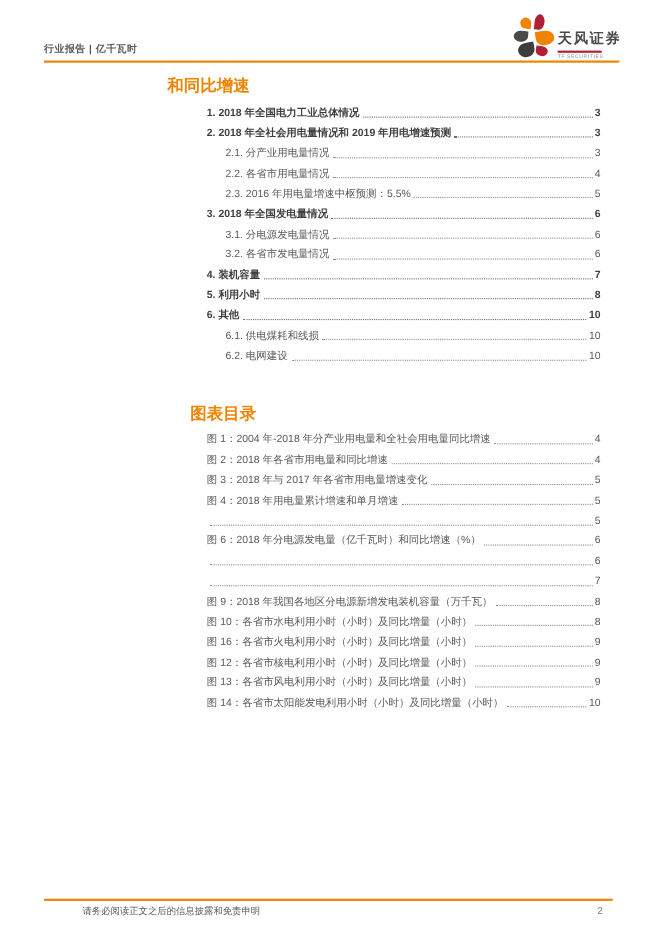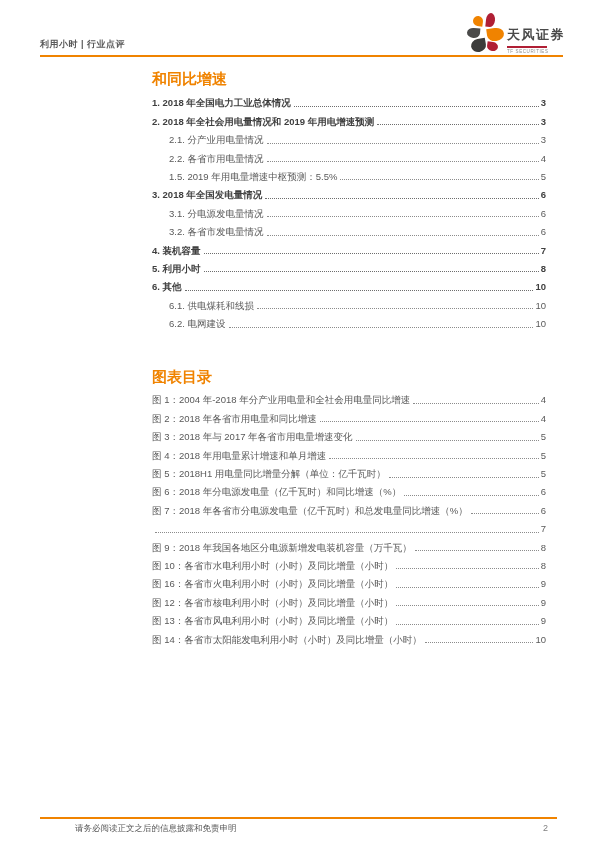--- a/index.html
+++ b/index.html
@@ -72,7 +72,7 @@
 
 <div class="page">
 
-  <span class="header-left">利用小时 | 行业点评</span>
+  <span class="header-left">行业报告 | 亿千瓦时</span>
   <div class="brand">
     <div class="petals">
       <div class="petal p1"></div>

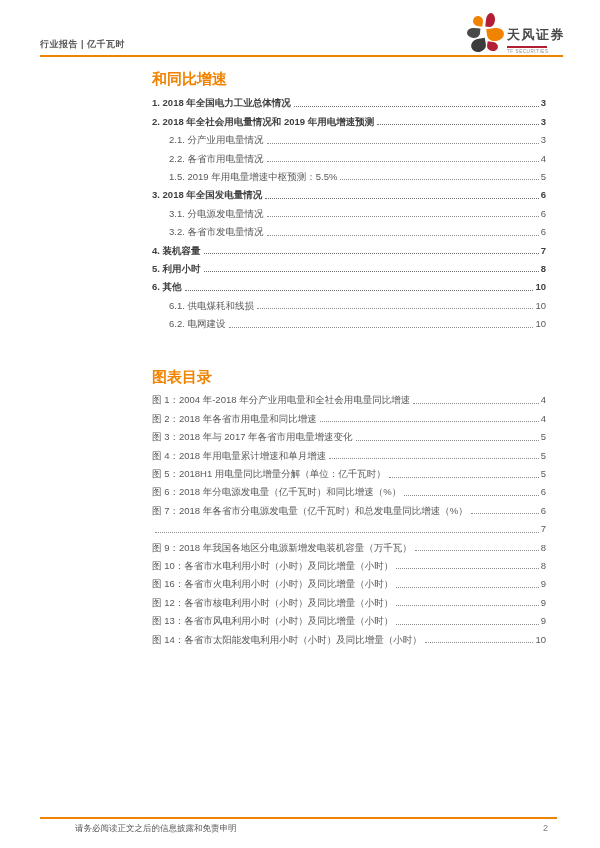--- a/index.html
+++ b/index.html
@@ -43,7 +43,7 @@
 
   .row {
     display:flex; align-items:flex-end; height:18.4px;
-    font-size:9.5px; color:#595959; padding-bottom:3px;
+    font-size:9.5px; color:#595959; padding-bottom:3px;margin-left:36px;
   }
   .row .lbl { white-space:nowrap; line-height:11px; }
   .row .dots {

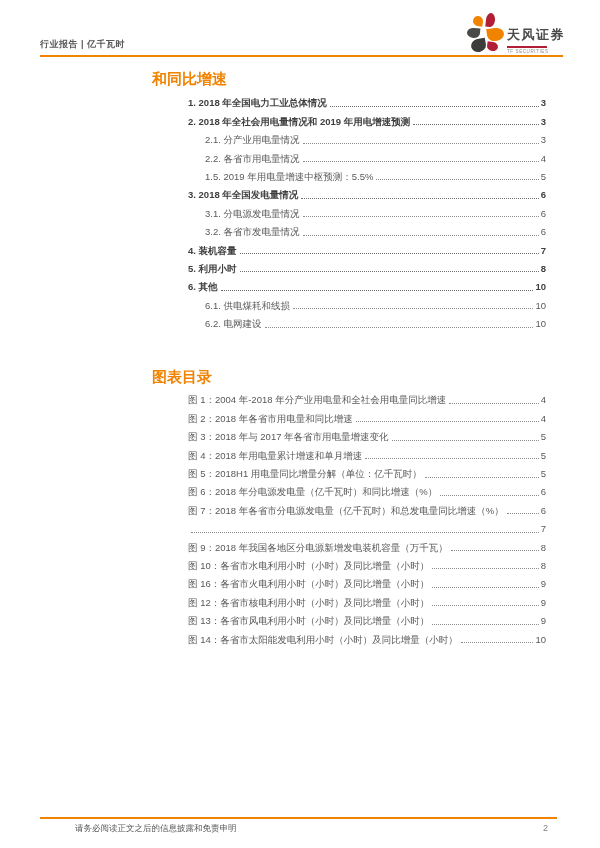--- a/index.html
+++ b/index.html
@@ -118,7 +118,7 @@
   </div>
 
   <div class="row lvl2">
-    <span class="lbl">1.5. 2019 年用电量增速中枢预测：5.5%</span>
+    <span class="lbl">2.3. 2016 年用电量增速中枢预测：5.5%</span>
     <span class="dots"></span>
     <span class="pg">5</span>
   </div>

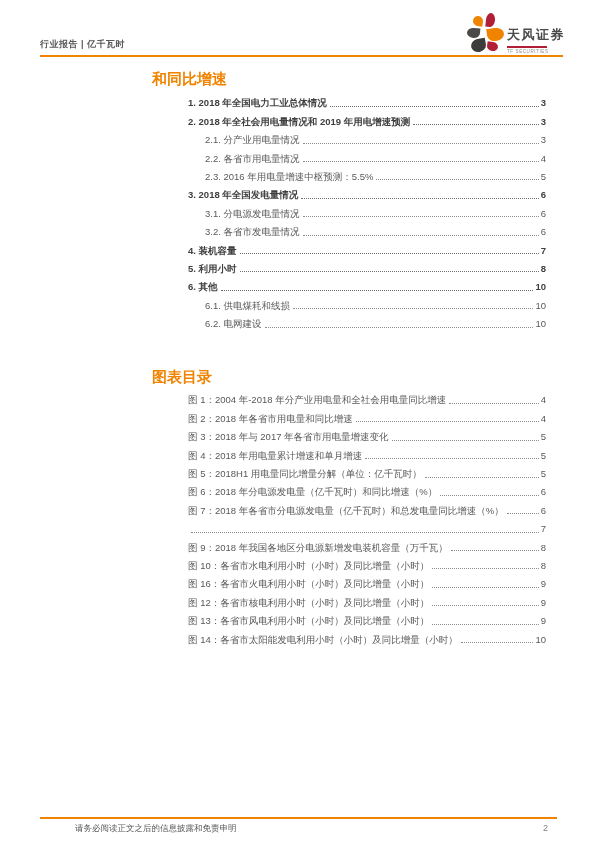--- a/index.html
+++ b/index.html
@@ -39,7 +39,7 @@
     font-size:15px; line-height:19px; font-weight:bold; color:#F08300;
   }
   .toc-title { margin-bottom:5px; }
-  .figures-title { margin-top:35px; margin-bottom:4px; }
+  .figures-title { margin-top:35px; margin-bottom:4px;margin-left:21px; }
 
   .row {
     display:flex; align-items:flex-end; height:18.4px;

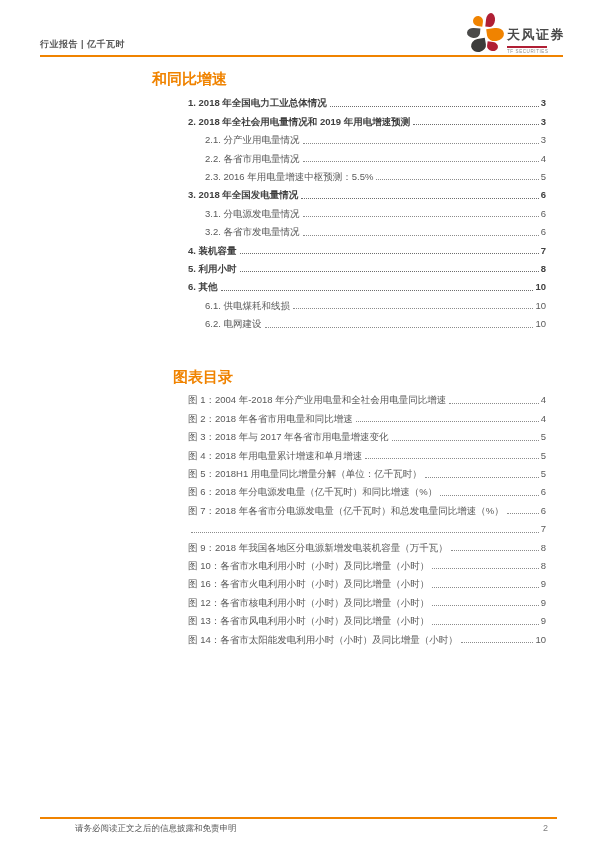--- a/index.html
+++ b/index.html
@@ -199,7 +199,6 @@
   </div>
 
   <div class="row">
-    <span class="lbl">图 5：2018H1 用电量同比增量分解（单位：亿千瓦时）</span>
     <span class="dots"></span>
     <span class="pg">5</span>
   </div>

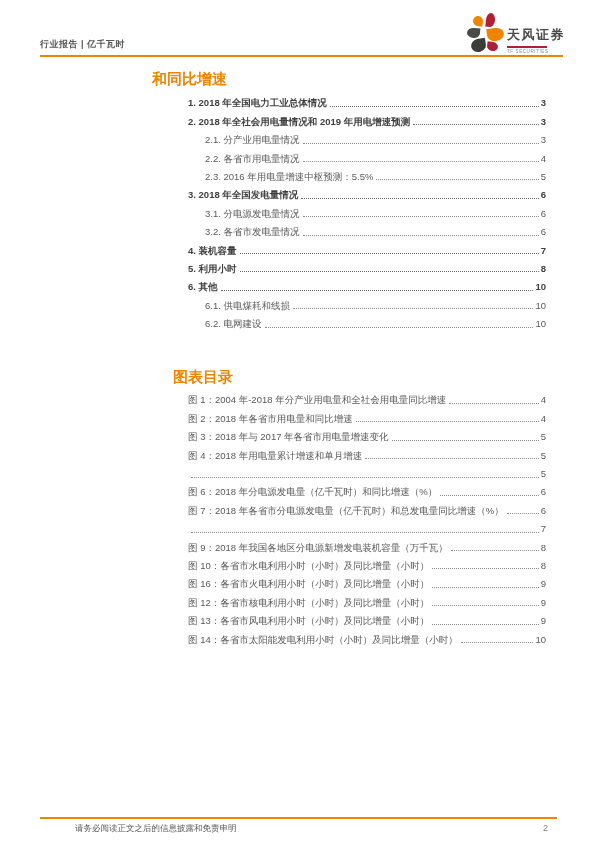--- a/index.html
+++ b/index.html
@@ -210,7 +210,6 @@
   </div>
 
   <div class="row">
-    <span class="lbl">图 7：2018 年各省市分电源发电量（亿千瓦时）和总发电量同比增速（%）</span>
     <span class="dots"></span>
     <span class="pg">6</span>
   </div>

